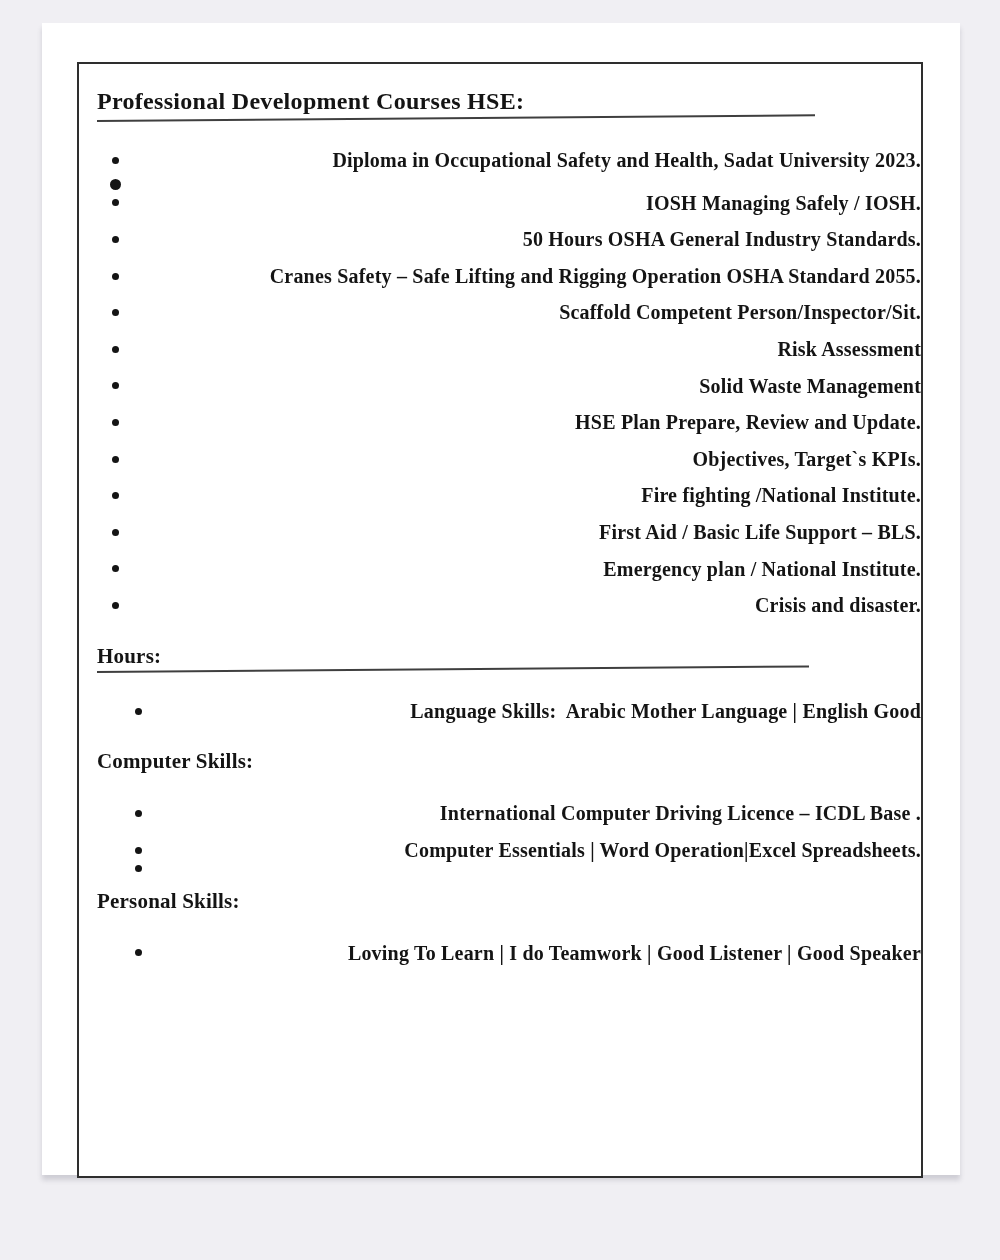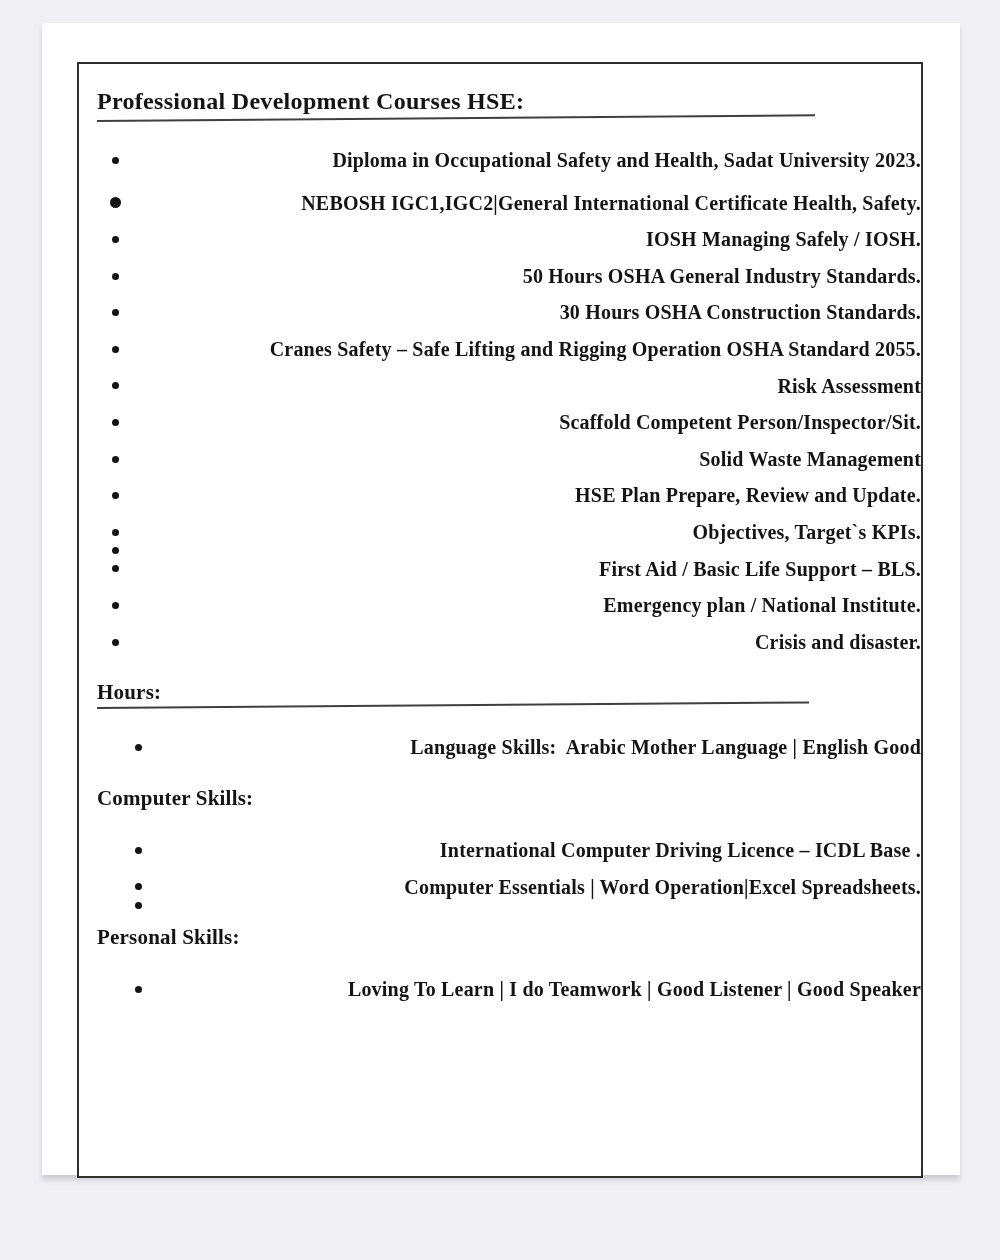--- a/index.html
+++ b/index.html
@@ -94,7 +94,7 @@
     <div class="rule rule-title"></div>
     <ul class="list lvl1">
         <li><span class="bullet"></span><span class="txt"> Diploma in Occupational Safety and Health, Sadat University 2023.</span></li>
-        <li><span class="bullet large"></span><span class="txt"> NEBOSH IGC1,IGC2|General International Certificate Health, Safety.</span></li>
+        <li><span class="bullet large"></span></li>
         <li><span class="bullet"></span><span class="txt">IOSH Managing Safely / IOSH.</span></li>
         <li><span class="bullet"></span><span class="txt">50 Hours OSHA General Industry Standards.</span></li>
         <li><span class="bullet"></span><span class="txt">30 Hours OSHA Construction Standards.</span></li>

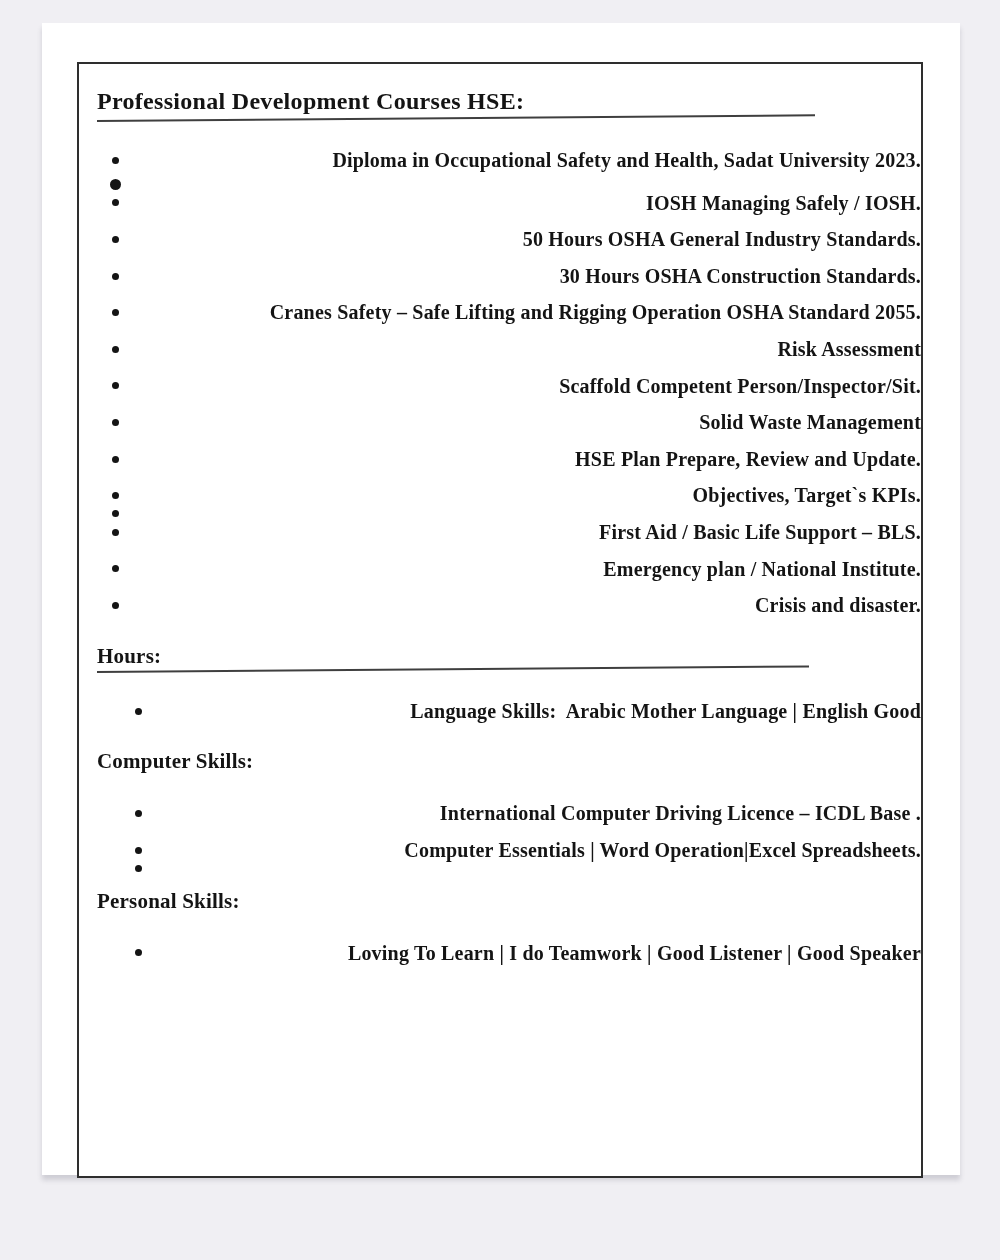--- a/index.html
+++ b/index.html
@@ -97,7 +97,6 @@
         <li><span class="bullet large"></span></li>
         <li><span class="bullet"></span><span class="txt">IOSH Managing Safely / IOSH.</span></li>
         <li><span class="bullet"></span><span class="txt">50 Hours OSHA General Industry Standards.</span></li>
-        <li><span class="bullet"></span><span class="txt">30 Hours OSHA Construction Standards.</span></li>
         <li><span class="bullet"></span><span class="txt">Cranes Safety – Safe Lifting and Rigging Operation OSHA Standard 2055.</span></li>
         <li><span class="bullet"></span><span class="txt"> Risk Assessment</span></li>
         <li><span class="bullet"></span><span class="txt"> Scaffold Competent Person/Inspector/Sit.</span></li>

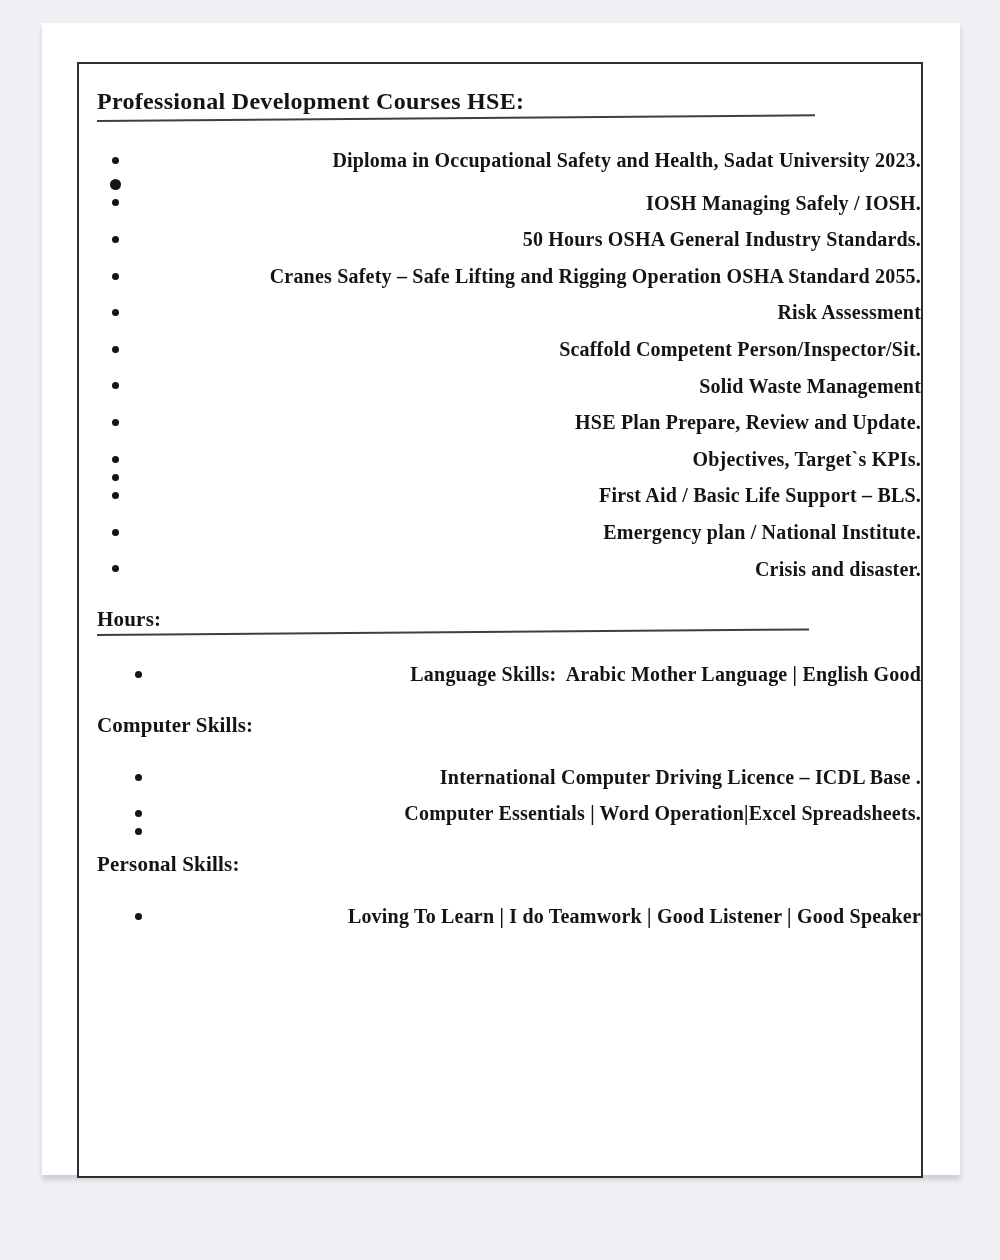--- a/index.html
+++ b/index.html
@@ -98,8 +98,8 @@
         <li><span class="bullet"></span><span class="txt">IOSH Managing Safely / IOSH.</span></li>
         <li><span class="bullet"></span><span class="txt">50 Hours OSHA General Industry Standards.</span></li>
         <li><span class="bullet"></span><span class="txt">Cranes Safety – Safe Lifting and Rigging Operation OSHA Standard 2055.</span></li>
+        <li><span class="bullet"></span><span class="txt"> Scaffold Competent Person/Inspector/Sit.</span></li>
         <li><span class="bullet"></span><span class="txt"> Risk Assessment</span></li>
-        <li><span class="bullet"></span><span class="txt"> Scaffold Competent Person/Inspector/Sit.</span></li>
         <li><span class="bullet"></span><span class="txt">Solid Waste Management</span></li>
         <li><span class="bullet"></span><span class="txt"> HSE Plan Prepare, Review and Update.</span></li>
         <li><span class="bullet"></span><span class="txt">Objectives, Target`s KPIs.</span></li>

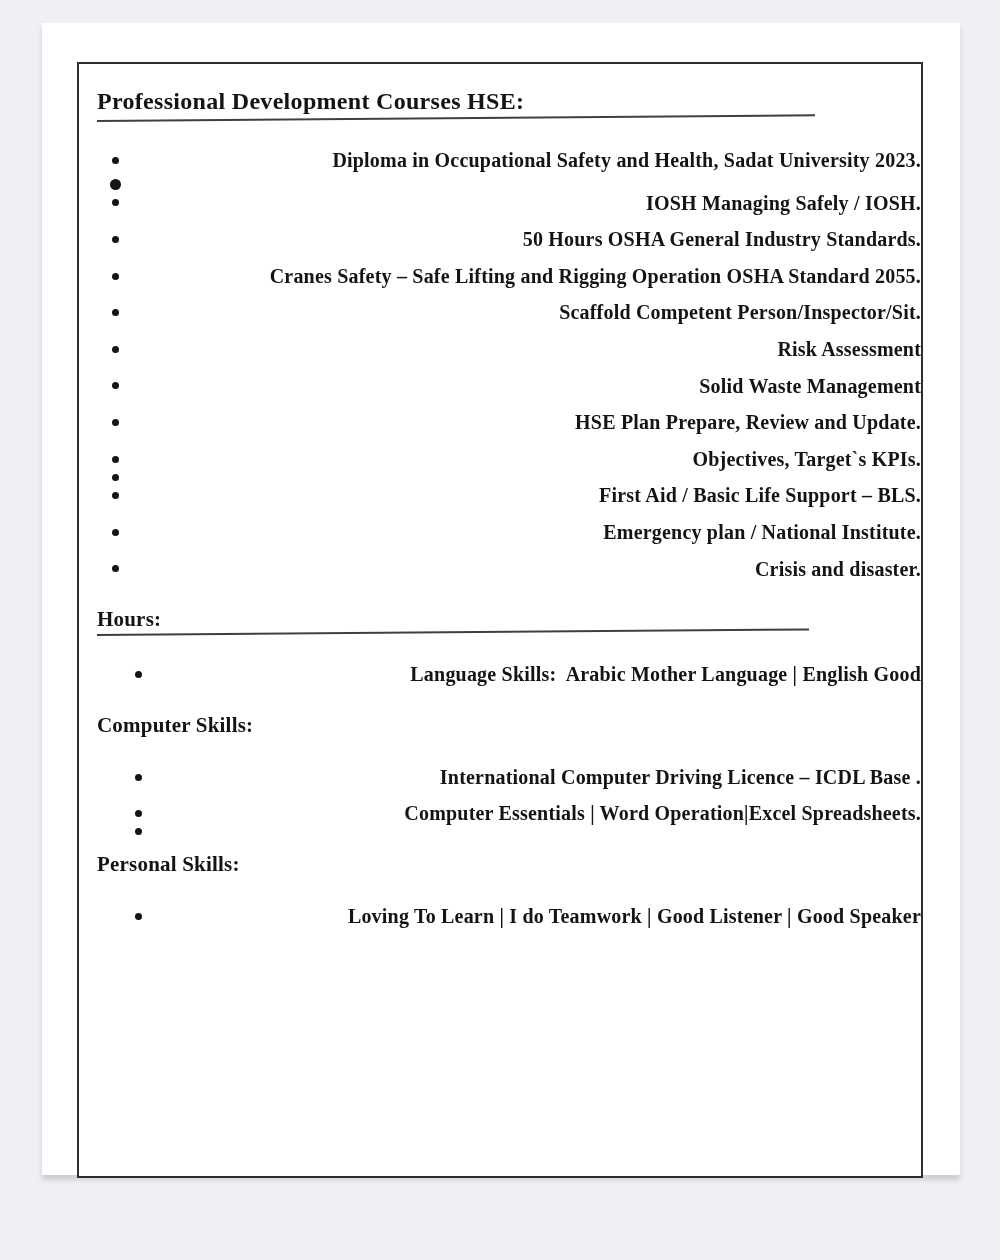--- a/index.html
+++ b/index.html
@@ -103,7 +103,7 @@
         <li><span class="bullet"></span><span class="txt">Solid Waste Management</span></li>
         <li><span class="bullet"></span><span class="txt"> HSE Plan Prepare, Review and Update.</span></li>
         <li><span class="bullet"></span><span class="txt">Objectives, Target`s KPIs.</span></li>
-        <li><span class="bullet"></span></li>
+        <li><span class="bullet"></span><span class="txt">Fire fighting /National Institute.</span></li>
         <li><span class="bullet"></span><span class="txt"> First Aid / Basic Life Support – BLS.</span></li>
         <li><span class="bullet"></span><span class="txt">Emergency plan / National Institute.</span></li>
         <li><span class="bullet"></span><span class="txt">Crisis and disaster.</span></li>

